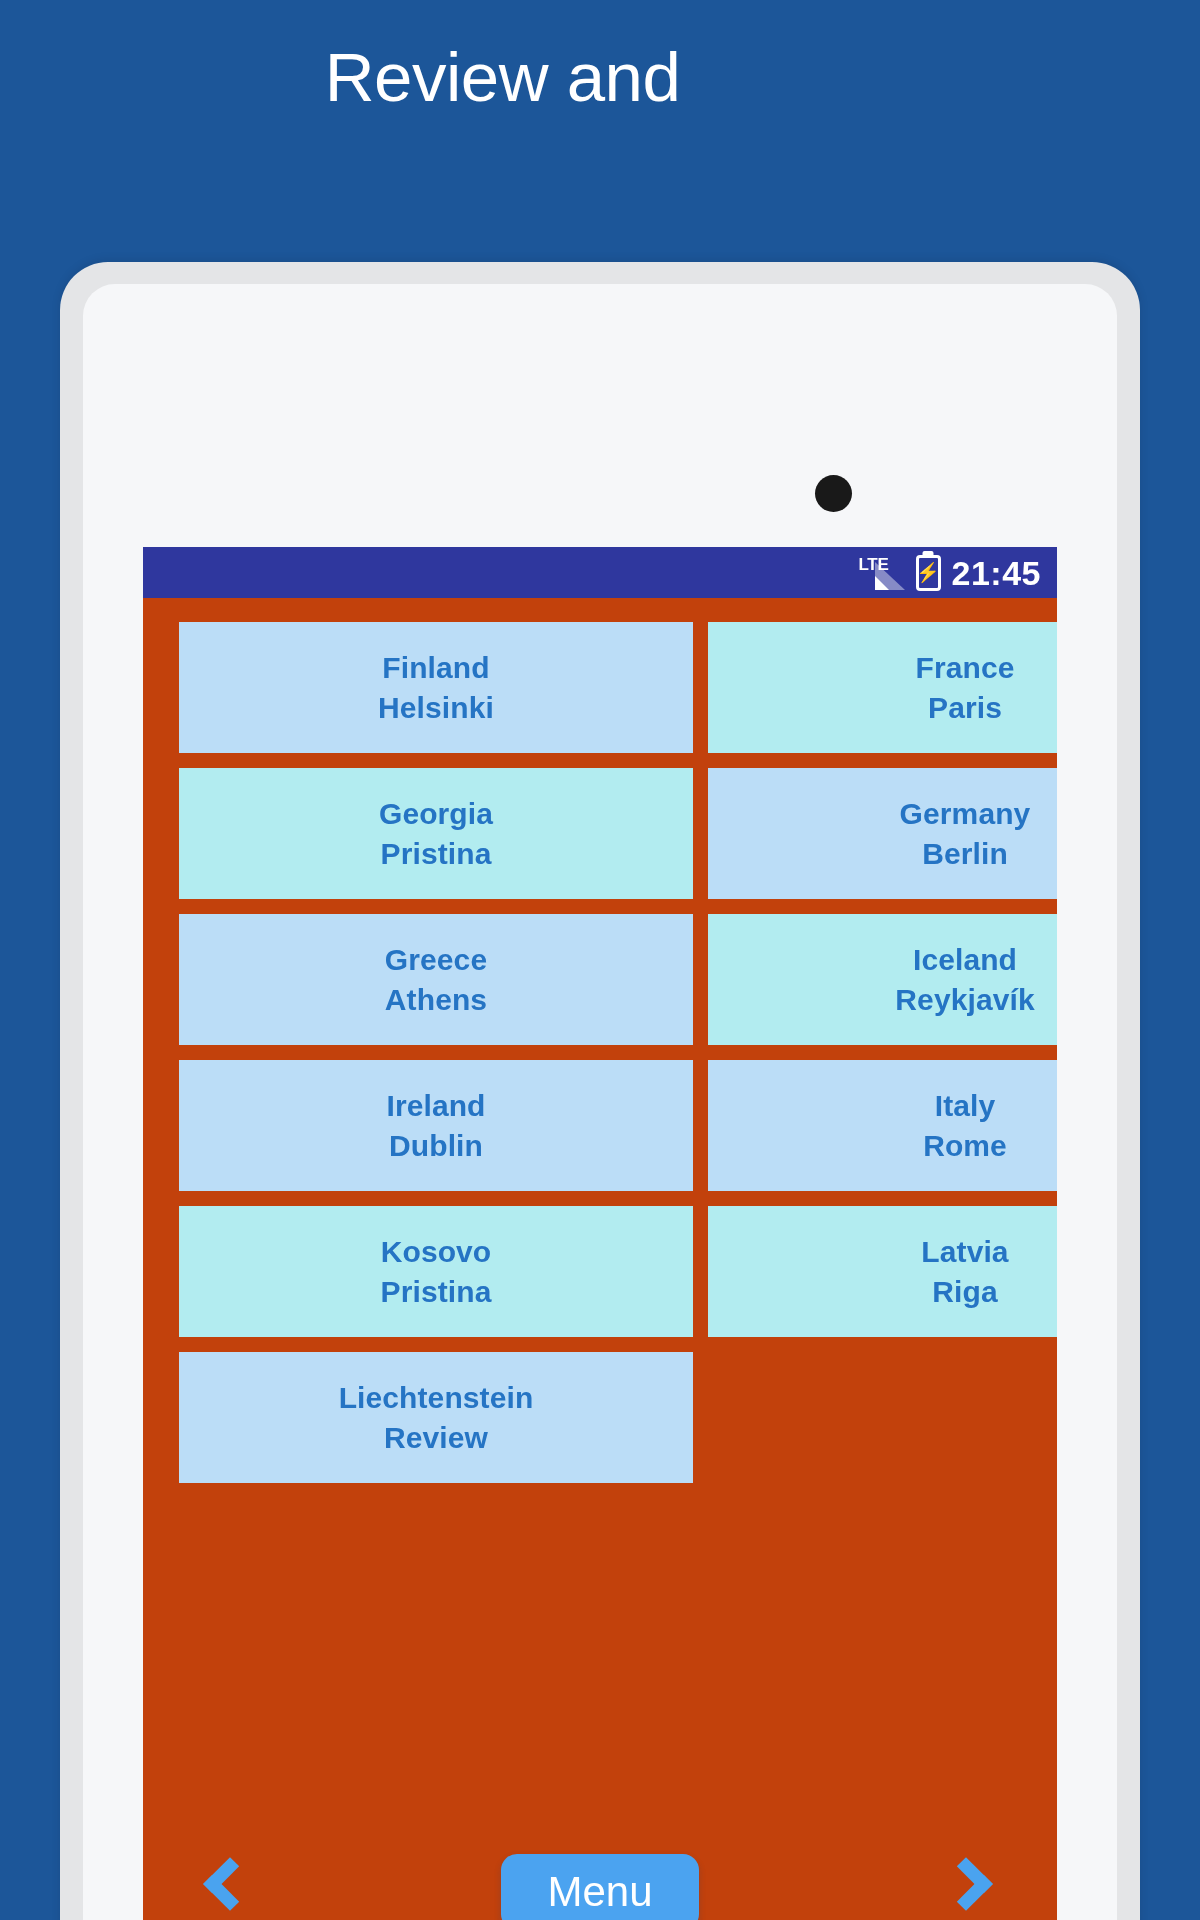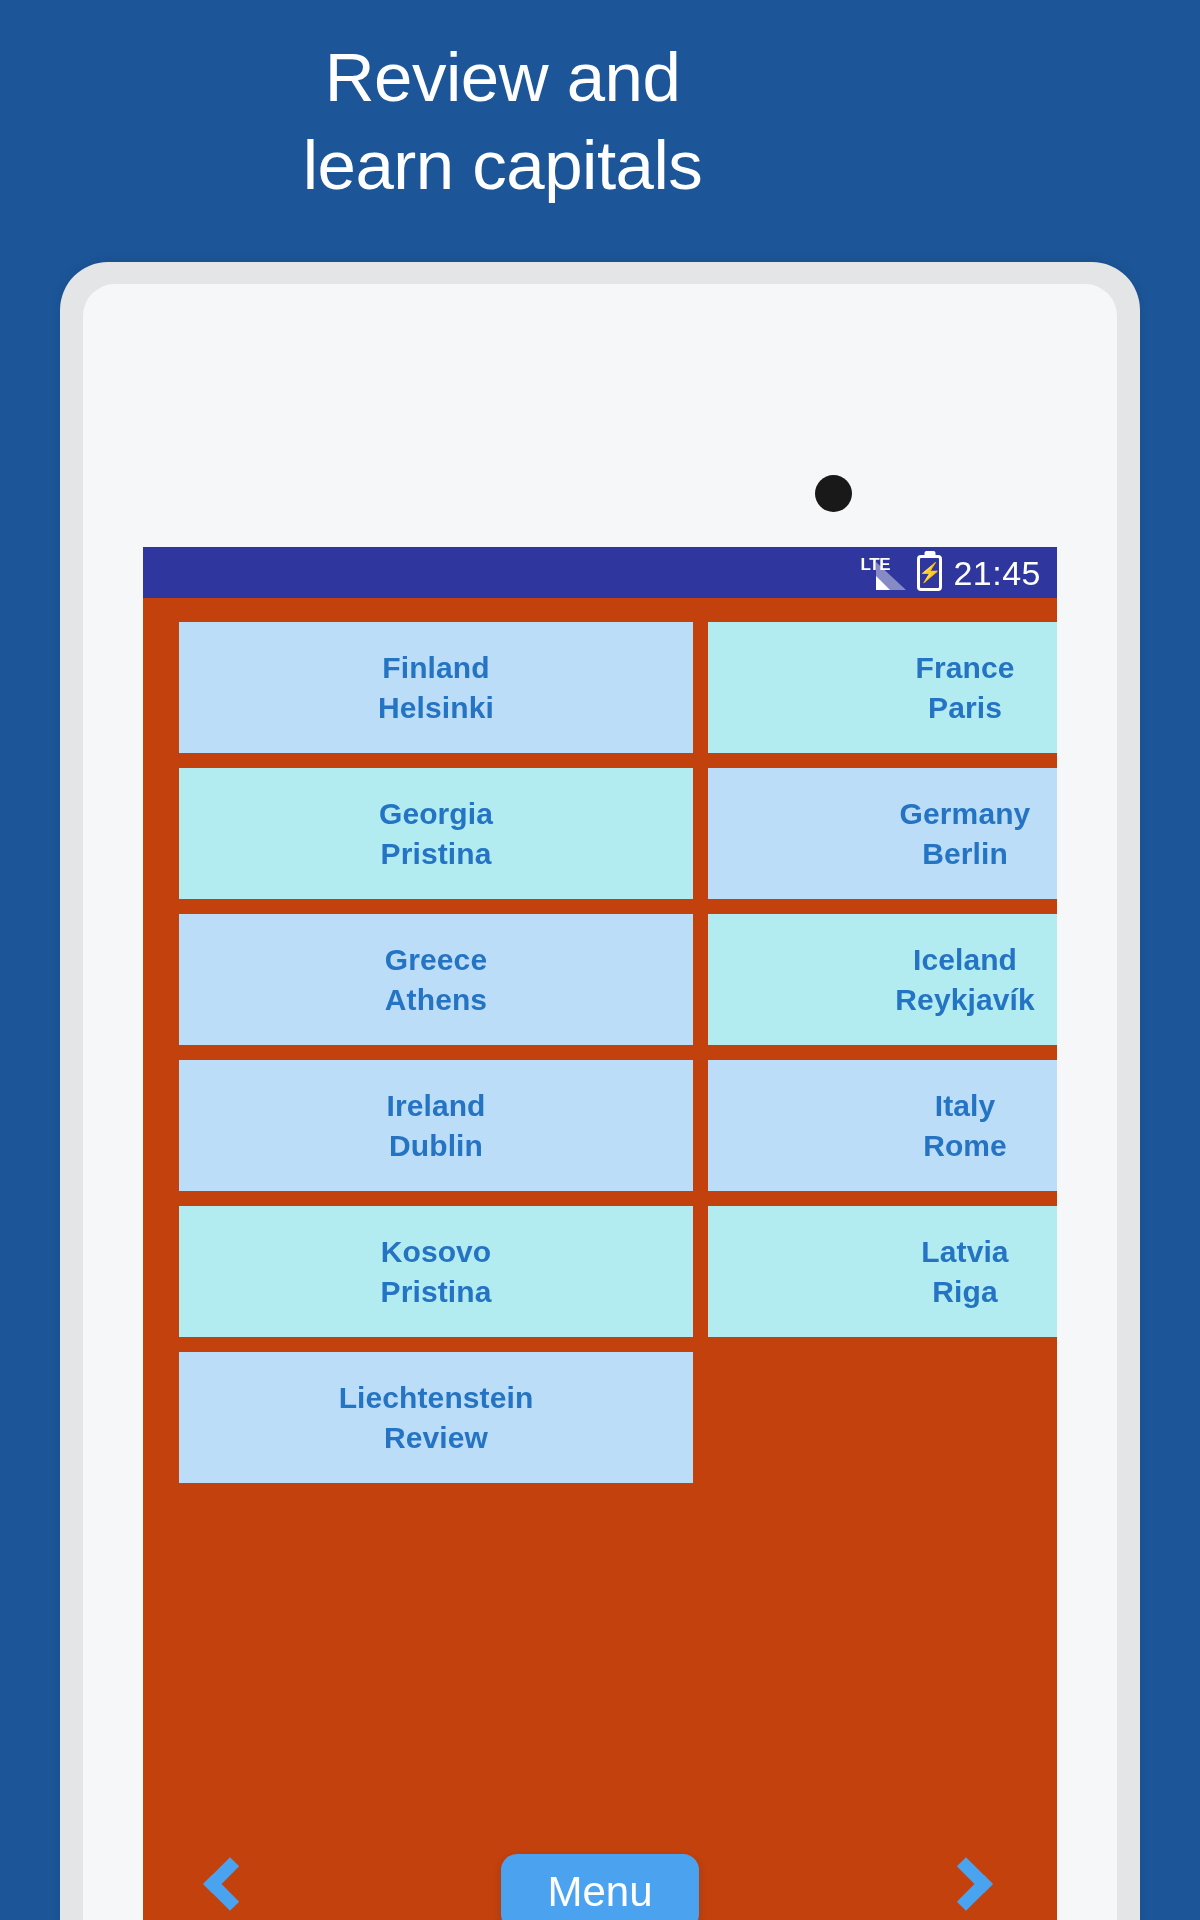--- a/index.html
+++ b/index.html
@@ -144,7 +144,6 @@
 
   <div class="headline">
     <span class="ln">Review and</span>
-    <span class="ln">learn capitals</span>
   </div>
 
   <div class="phone">

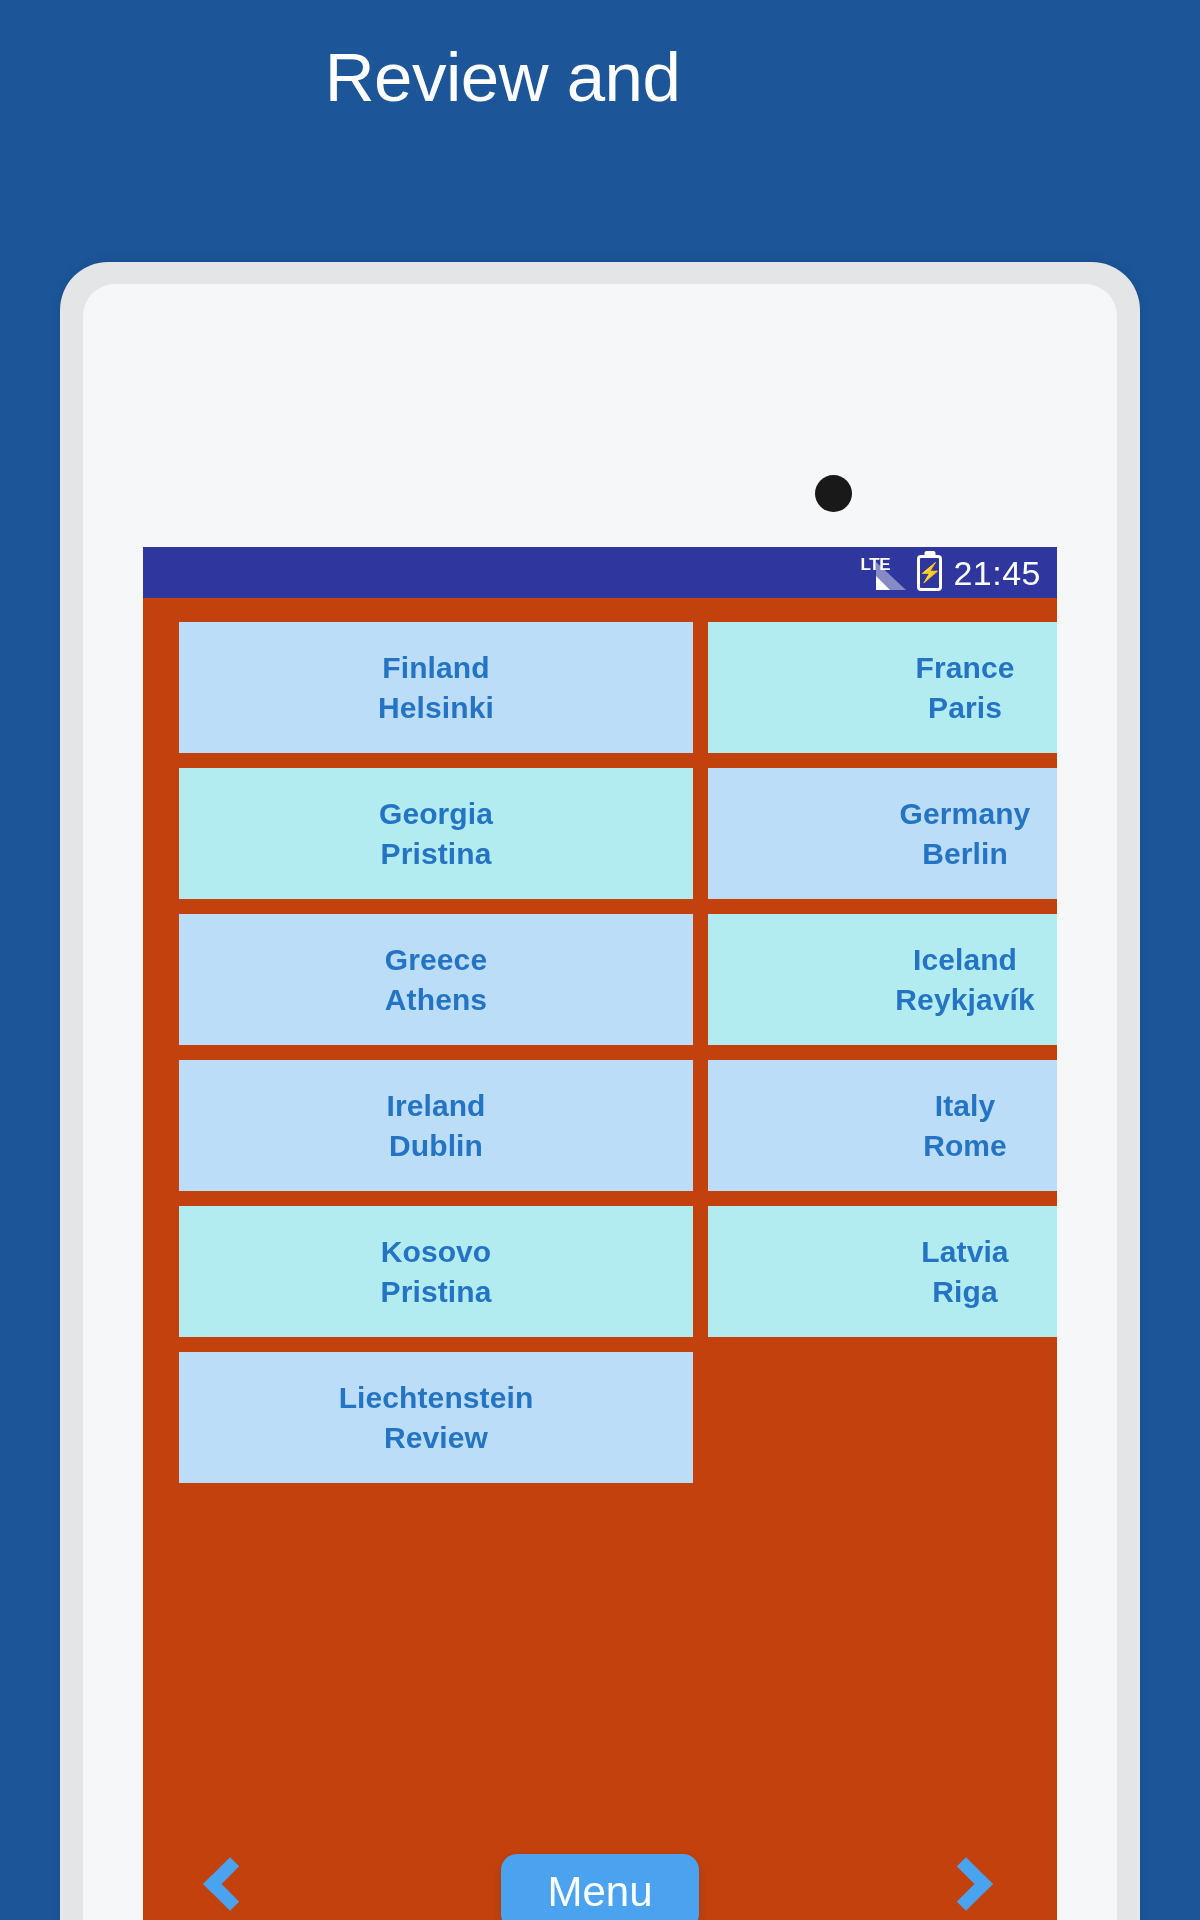--- a/index.html
+++ b/index.html
@@ -84,7 +84,7 @@
   }
   .bolt { font-size:19px; color:#ffffff; line-height:19px; font-weight:bold; }
   .sb-time {
-    font-size:34px; color:#ffffff; font-weight:400;
+    font-size:34px; color:#ffffff; font-weight:700;
     line-height:34px; letter-spacing:0.5px;
   }
 

